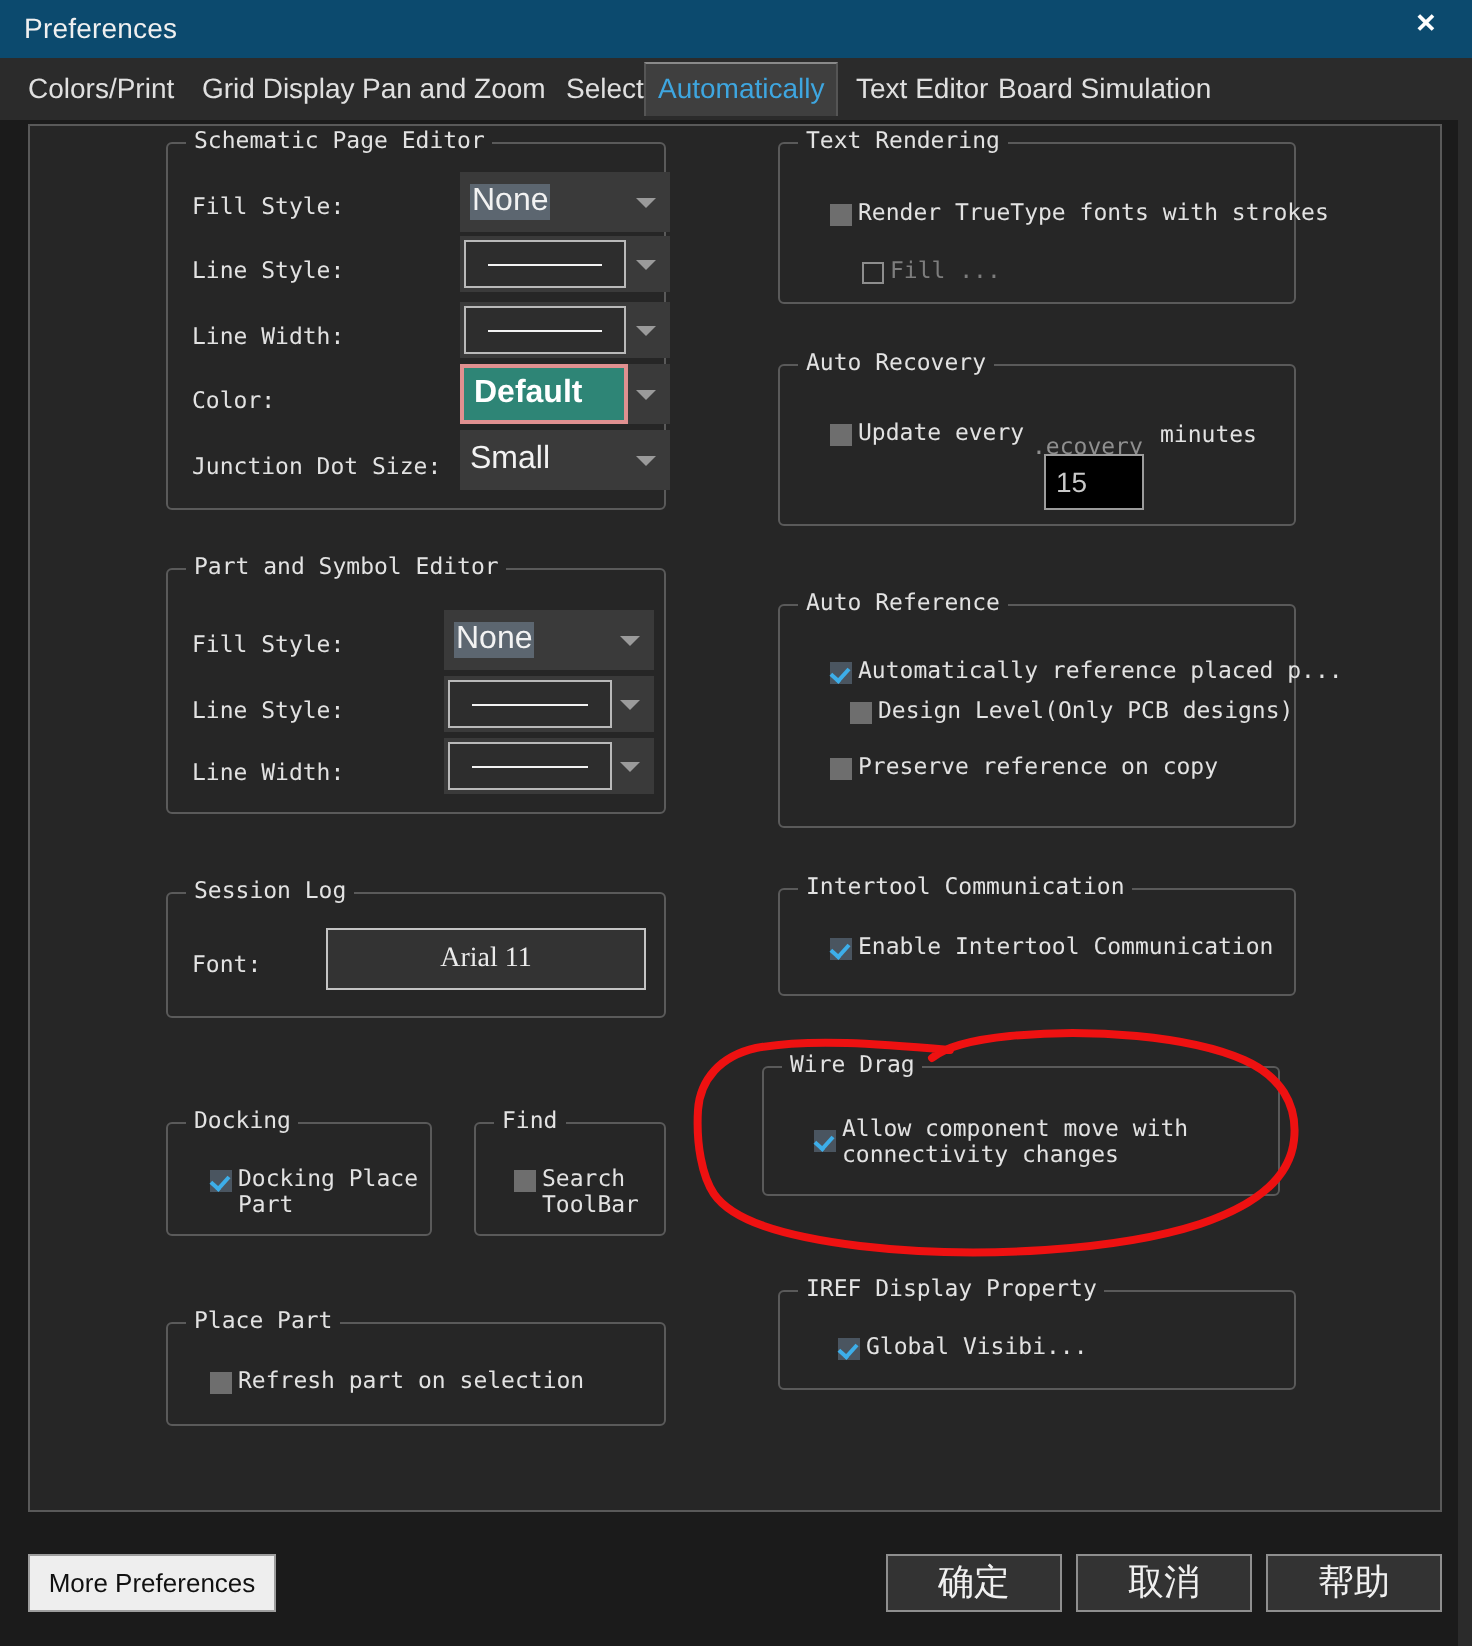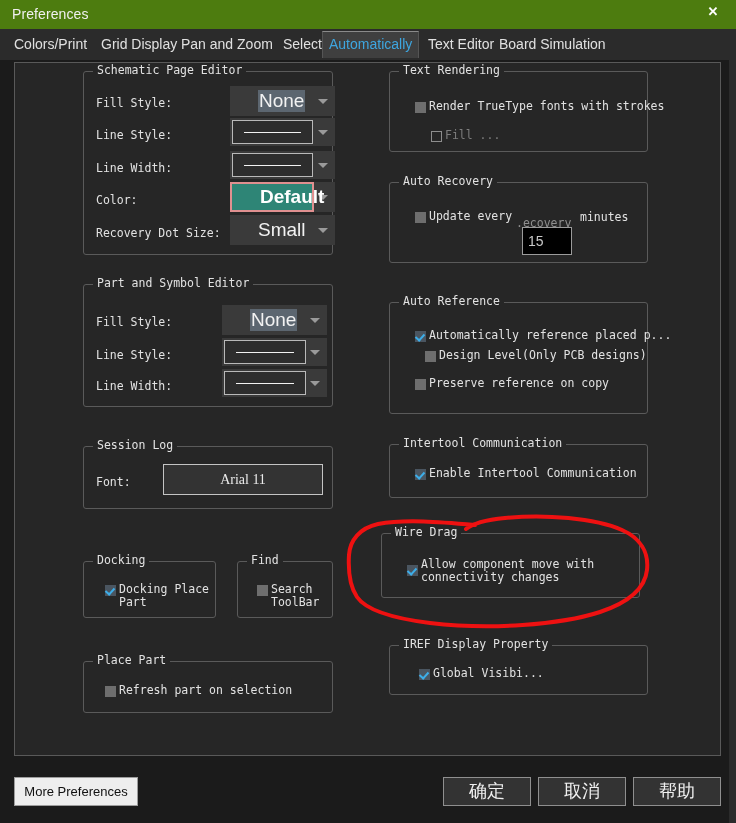--- a/index.html
+++ b/index.html
@@ -18,7 +18,7 @@
   #titlebar {
     position: absolute; left: 0; top: 0;
     width: 736px; height: 29px;
-    background: #4d7c0f;
+    background: #0c4a6e;
   }
   #title-text {
     position: absolute; left: 12px; top: 6px;

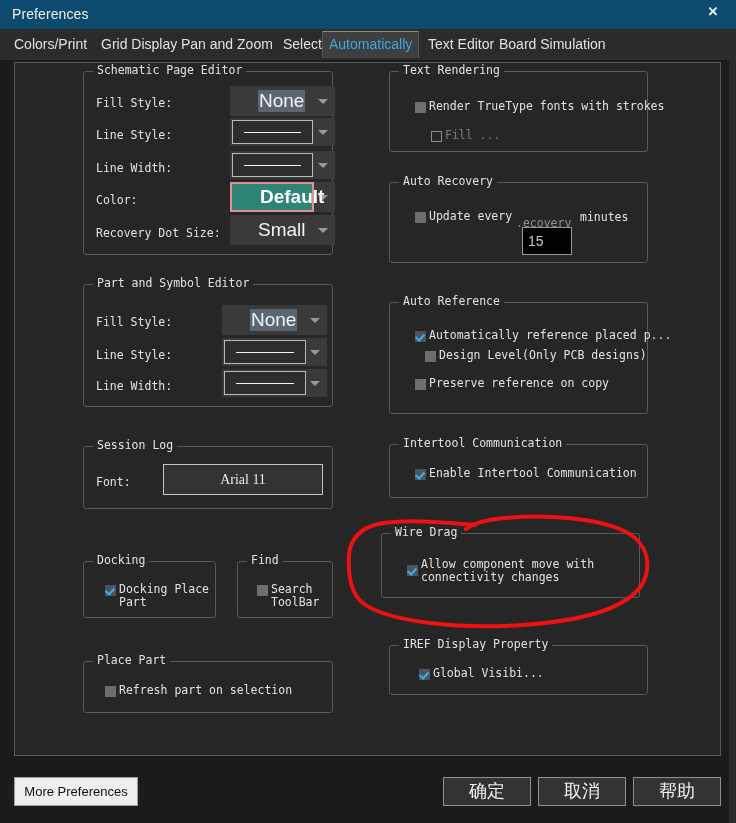--- a/index.html
+++ b/index.html
@@ -113,10 +113,9 @@
     position: absolute; left: 5px; top: 50%;
     transform: translateY(-50%);
     font-family: "Liberation Sans", sans-serif;
-    font-size: 19px;
+    font-size: 16px;
     color: #f2f2f2;
     white-space: nowrap;
-    margin-left: 23px;
   }
   .combo .cval.sel {
     background: #5c6670;

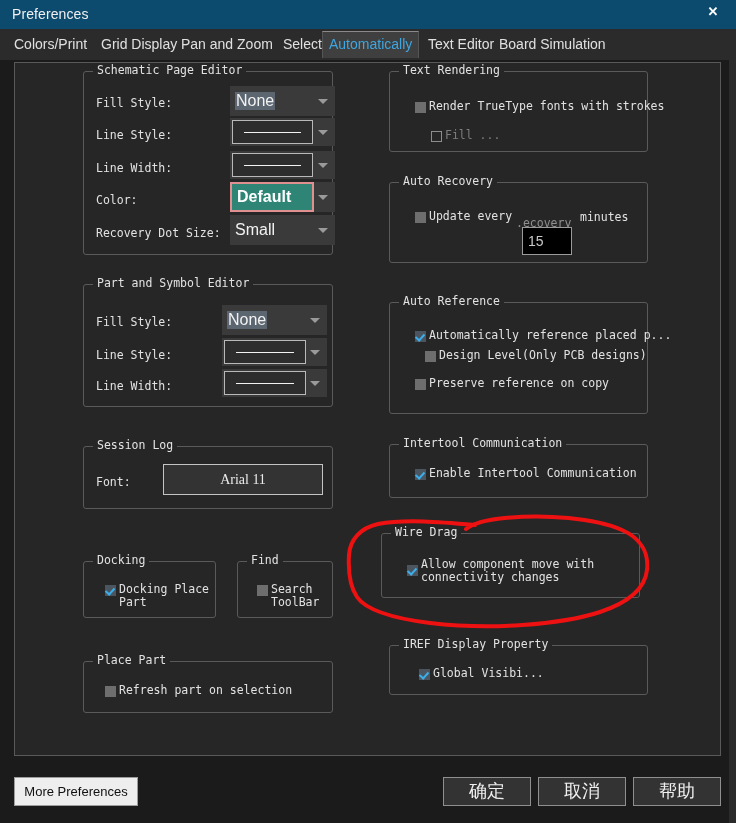--- a/index.html
+++ b/index.html
@@ -301,7 +301,7 @@
       <span class="cval">Default</span>
     </div>
 
-    <div class="lbl" style="left:12px; top:154px;">Recovery Dot Size:</div>
+    <div class="lbl" style="left:12px; top:154px;">Junction Dot Size:</div>
     <div class="combo" style="left:146px; top:143px; width:105px; height:30px;">
       <span class="cval">Small</span>
       <span class="arrow"></span>

